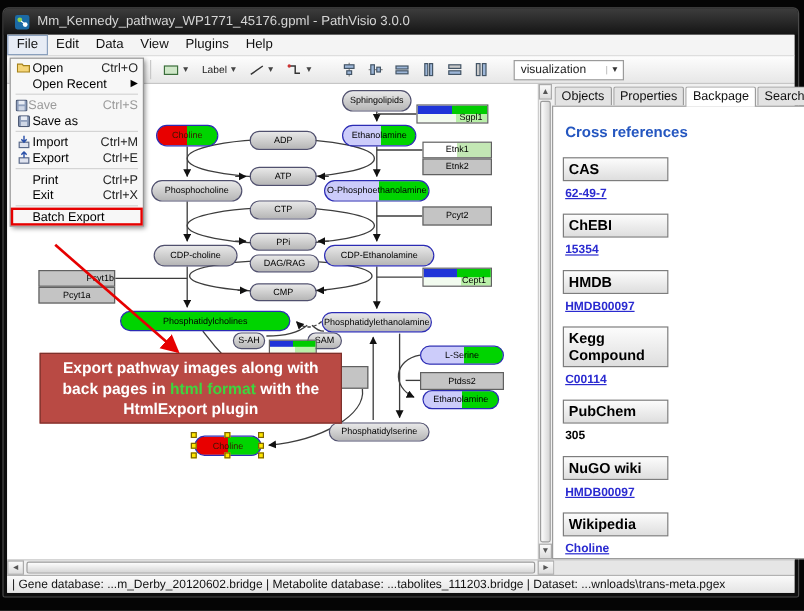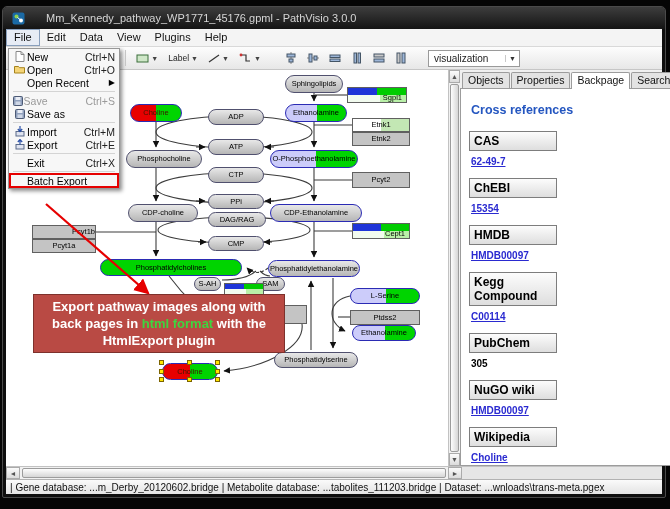--- a/index.html
+++ b/index.html
@@ -8,7 +8,7 @@
 
   .window { position:absolute; left:2px; top:6px; width:664px; height:492px;
             background:#0e0e0e; border:1px solid #4a4a4a; border-radius:5px 5px 2px 2px; }
-  .titlebar { height:22px; display:flex; align-items:center; gap:21px; padding:0 9px;
+  .titlebar { height:22px; display:flex; align-items:center; gap:6px; padding:0 9px;
               background:linear-gradient(#3d3d3d,#141414); color:#d6d6d6; font-size:11px;
               border-radius:4px 4px 0 0; }
   .appicon { width:13px; height:13px; flex:0 0 13px; }

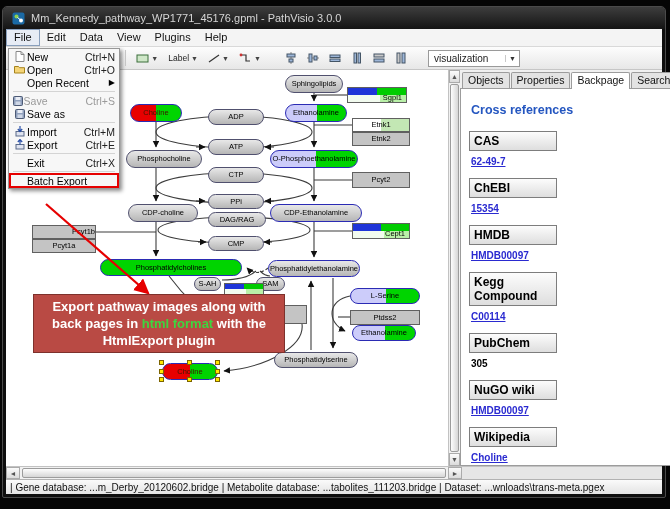--- a/index.html
+++ b/index.html
@@ -425,16 +425,6 @@
   <div class="filemenu">
       <div class="fitem">
         <span class="fic">
-          <svg width="10" height="11">
-            <path d="M1,0.5 h5 l3,3 v7 h-8 z" fill="#fff" stroke="#888"></path>
-            <path d="M6,0.5 v3 h3" fill="none" stroke="#888"></path>
-          </svg>
-        </span>
-        <span class="fl">New</span>
-        <span class="fs">Ctrl+N</span>
-      </div>
-      <div class="fitem">
-        <span class="fic">
           <svg width="11" height="9">
             <path d="M0.5,8 V1.5 h4 l1,1.2 h5 V8 z" fill="#f5d578" stroke="#a5821b"></path>
           </svg>

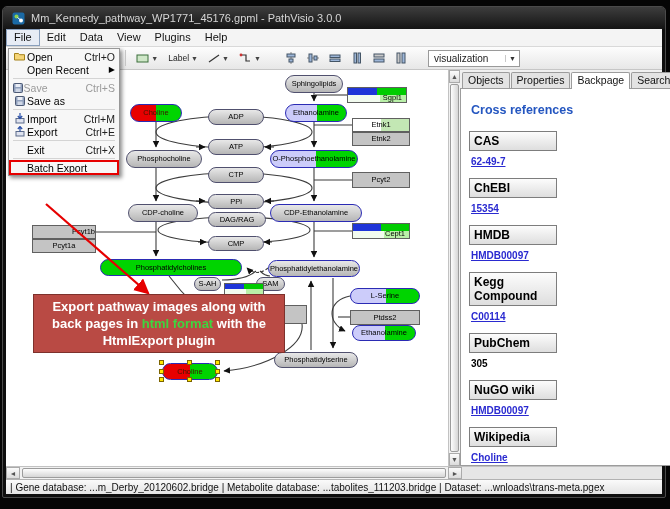--- a/index.html
+++ b/index.html
@@ -483,6 +483,11 @@
       <div class="fsep"></div>
       <div class="fitem">
         <span class="fic"></span>
+        <span class="fl">Print</span>
+        <span class="fs">Ctrl+P</span>
+      </div>
+      <div class="fitem">
+        <span class="fic"></span>
         <span class="fl">Exit</span>
         <span class="fs">Ctrl+X</span>
       </div>

